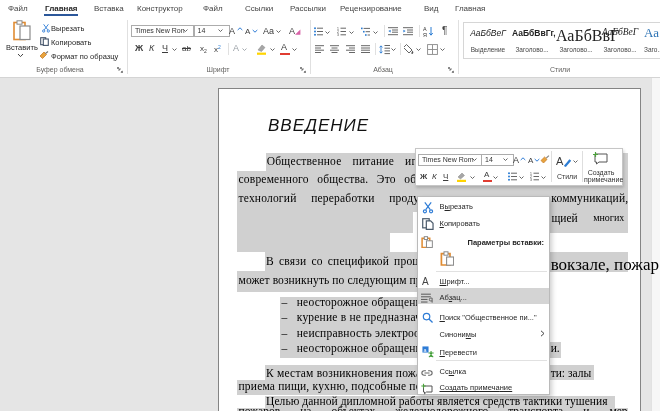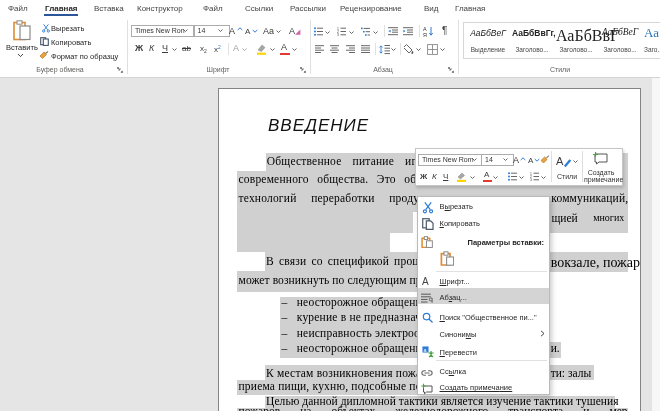--- a/index.html
+++ b/index.html
@@ -252,7 +252,7 @@
 <div class="abs doc" id="L4b" style="left:551.5px;top:212.4px;font-size:11.5px;white-space:nowrap;">щией</div>
 <div class="abs doc" id="L4c" style="left:593.2px;top:212.4px;font-size:10px;white-space:nowrap;">многих</div>
 <div class="abs doc" id="L6a" style="left:266.1px;top:254.9px;font-size:11.5px;letter-spacing:0.2px;word-spacing:2px;white-space:nowrap;">В связи со спецификой процессов, происходящих на</div>
-<div class="abs doc" id="L6b" style="left:550.7px;top:254.9px;font-size:14px;white-space:nowrap;">вокзале, пожар</div>
+<div class="abs doc" id="L6b" style="left:550.7px;top:254.9px;font-size:17px;white-space:nowrap;">вокзале, пожар</div>
 <div class="abs doc" id="L7" style="left:238.5px;top:274.4px;font-size:11.5px;letter-spacing:0.1px;white-space:nowrap;">может возникнуть по следующим причинам:</div>
 <div class="abs doc" id="L8" style="left:281.6px;top:296.4px;font-size:11.5px;letter-spacing:0.2px;white-space:nowrap;">–&nbsp;&nbsp;&nbsp;неосторожное обращение с огнем;</div>
 <div class="abs doc" id="L9" style="left:281.6px;top:311.4px;font-size:11.5px;letter-spacing:0.2px;white-space:nowrap;">–&nbsp;&nbsp;&nbsp;курение в не предназначенных местах;</div>

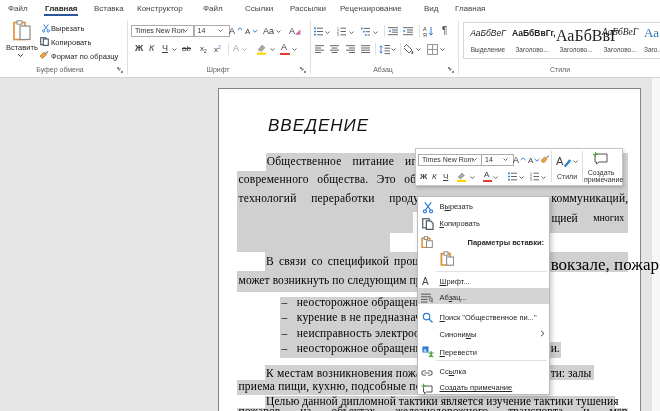--- a/index.html
+++ b/index.html
@@ -262,7 +262,7 @@
 <div class="abs doc" id="L12a" style="left:266.1px;top:367px;font-size:11.5px;letter-spacing:0.2px;white-space:nowrap;">К местам возникновения пожаров относят помещения</div>
 <div class="abs doc" id="L12b" style="left:550.7px;top:367px;font-size:11.5px;white-space:nowrap;">ти: залы</div>
 <div class="abs doc" id="L13" style="left:238.5px;top:379.8px;font-size:11.5px;letter-spacing:0.2px;white-space:nowrap;">приема пищи, кухню, подсобные помещения, склады и др.</div>
-<div class="abs doc" id="L14" style="left:266.1px;top:395.4px;font-size:11.5px;letter-spacing:0.05px;white-space:nowrap;">Целью данной дипломной тактики является изучение тактики тушения</div>
+<div class="abs doc" id="L14" style="left:266.1px;top:395.4px;font-size:11.5px;letter-spacing:0.05px;white-space:nowrap;">Целью данной дипломной работы является средств тактики тушения</div>
 <div class="abs doc" id="L15" style="left:238.5px;top:404.5px;width:389.1px;font-size:11.5px;text-align:justify;text-align-last:justify;white-space:nowrap;">пожаров на объектах железнодорожного транспорта и мер</div>
 
 <div class="abs" style="left:415px;top:148px;width:208px;height:38px;background:#fff;border:1px solid #c6c6c6;box-shadow:1px 2px 3px rgba(0,0,0,0.18);box-sizing:border-box;"></div>

